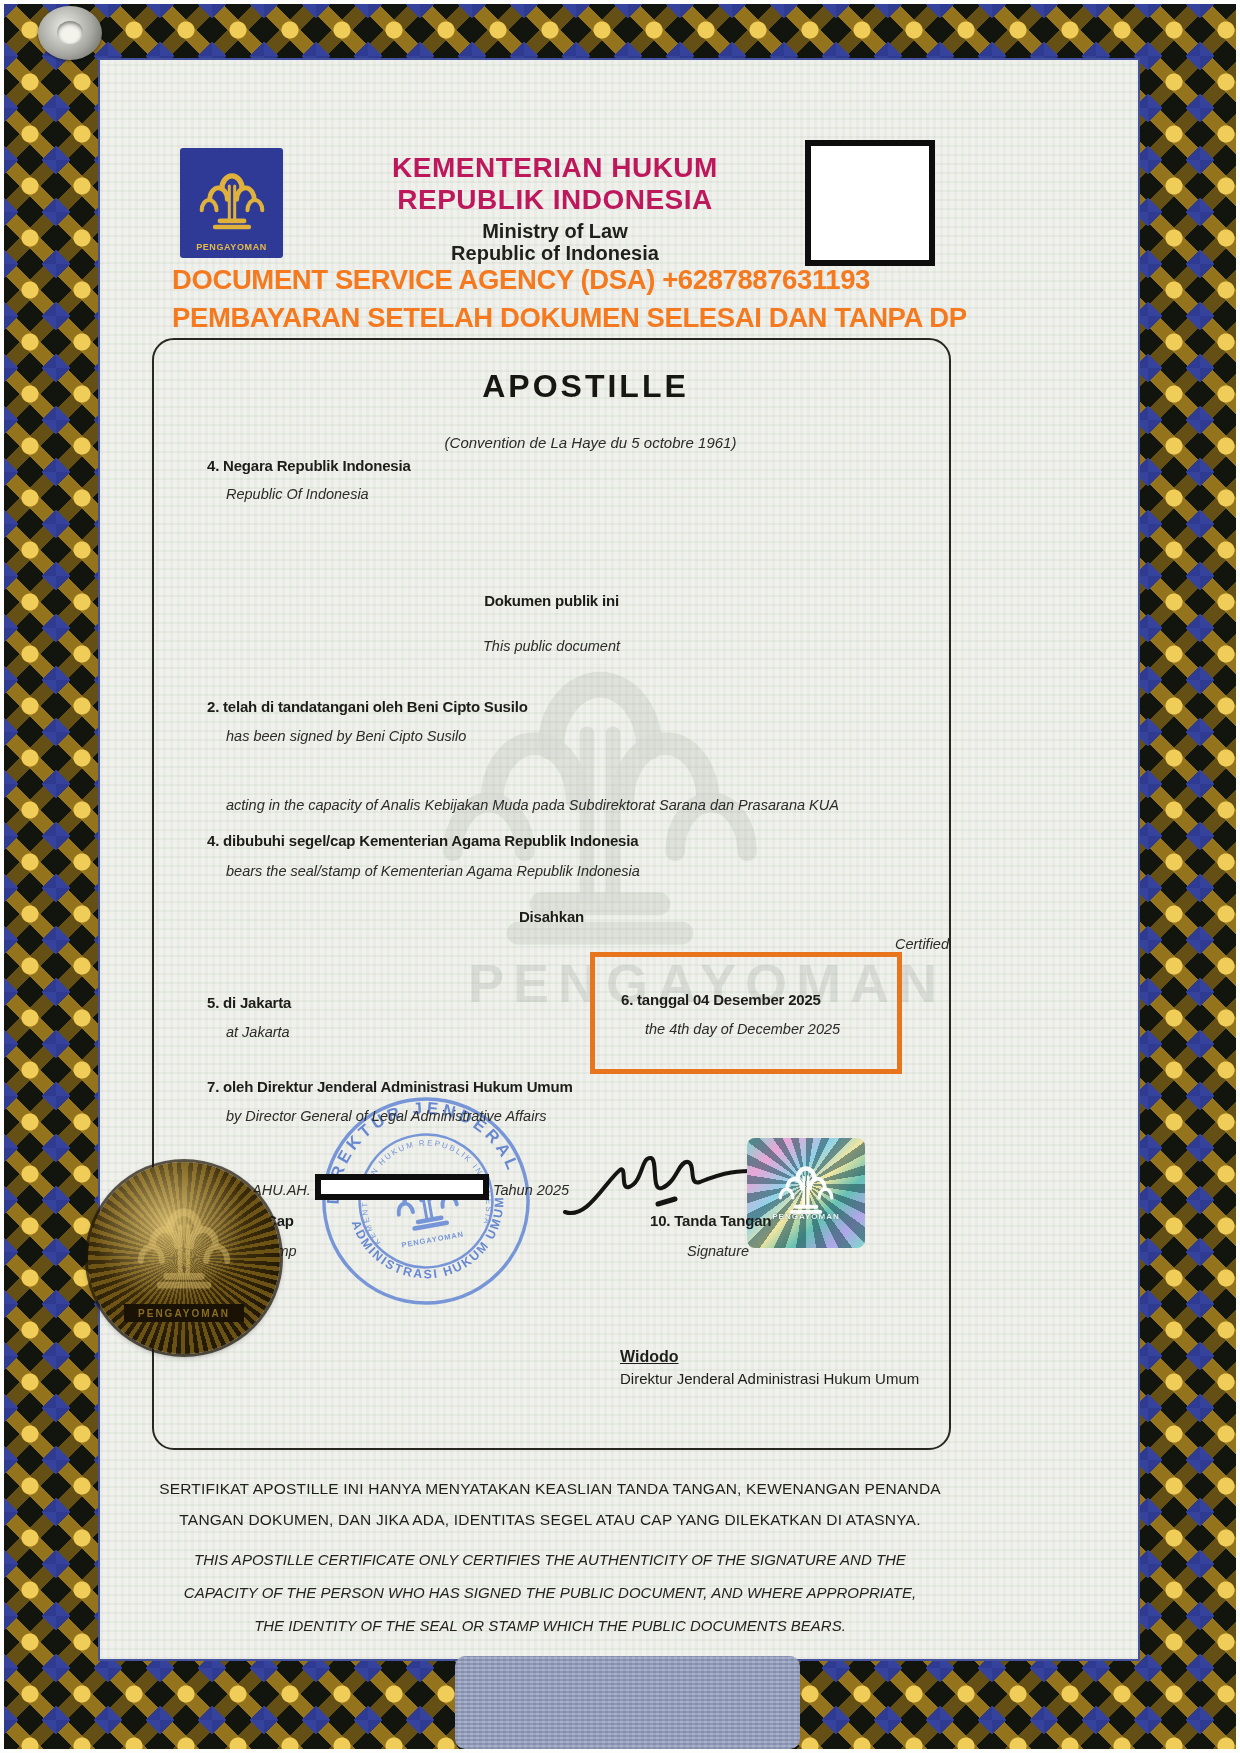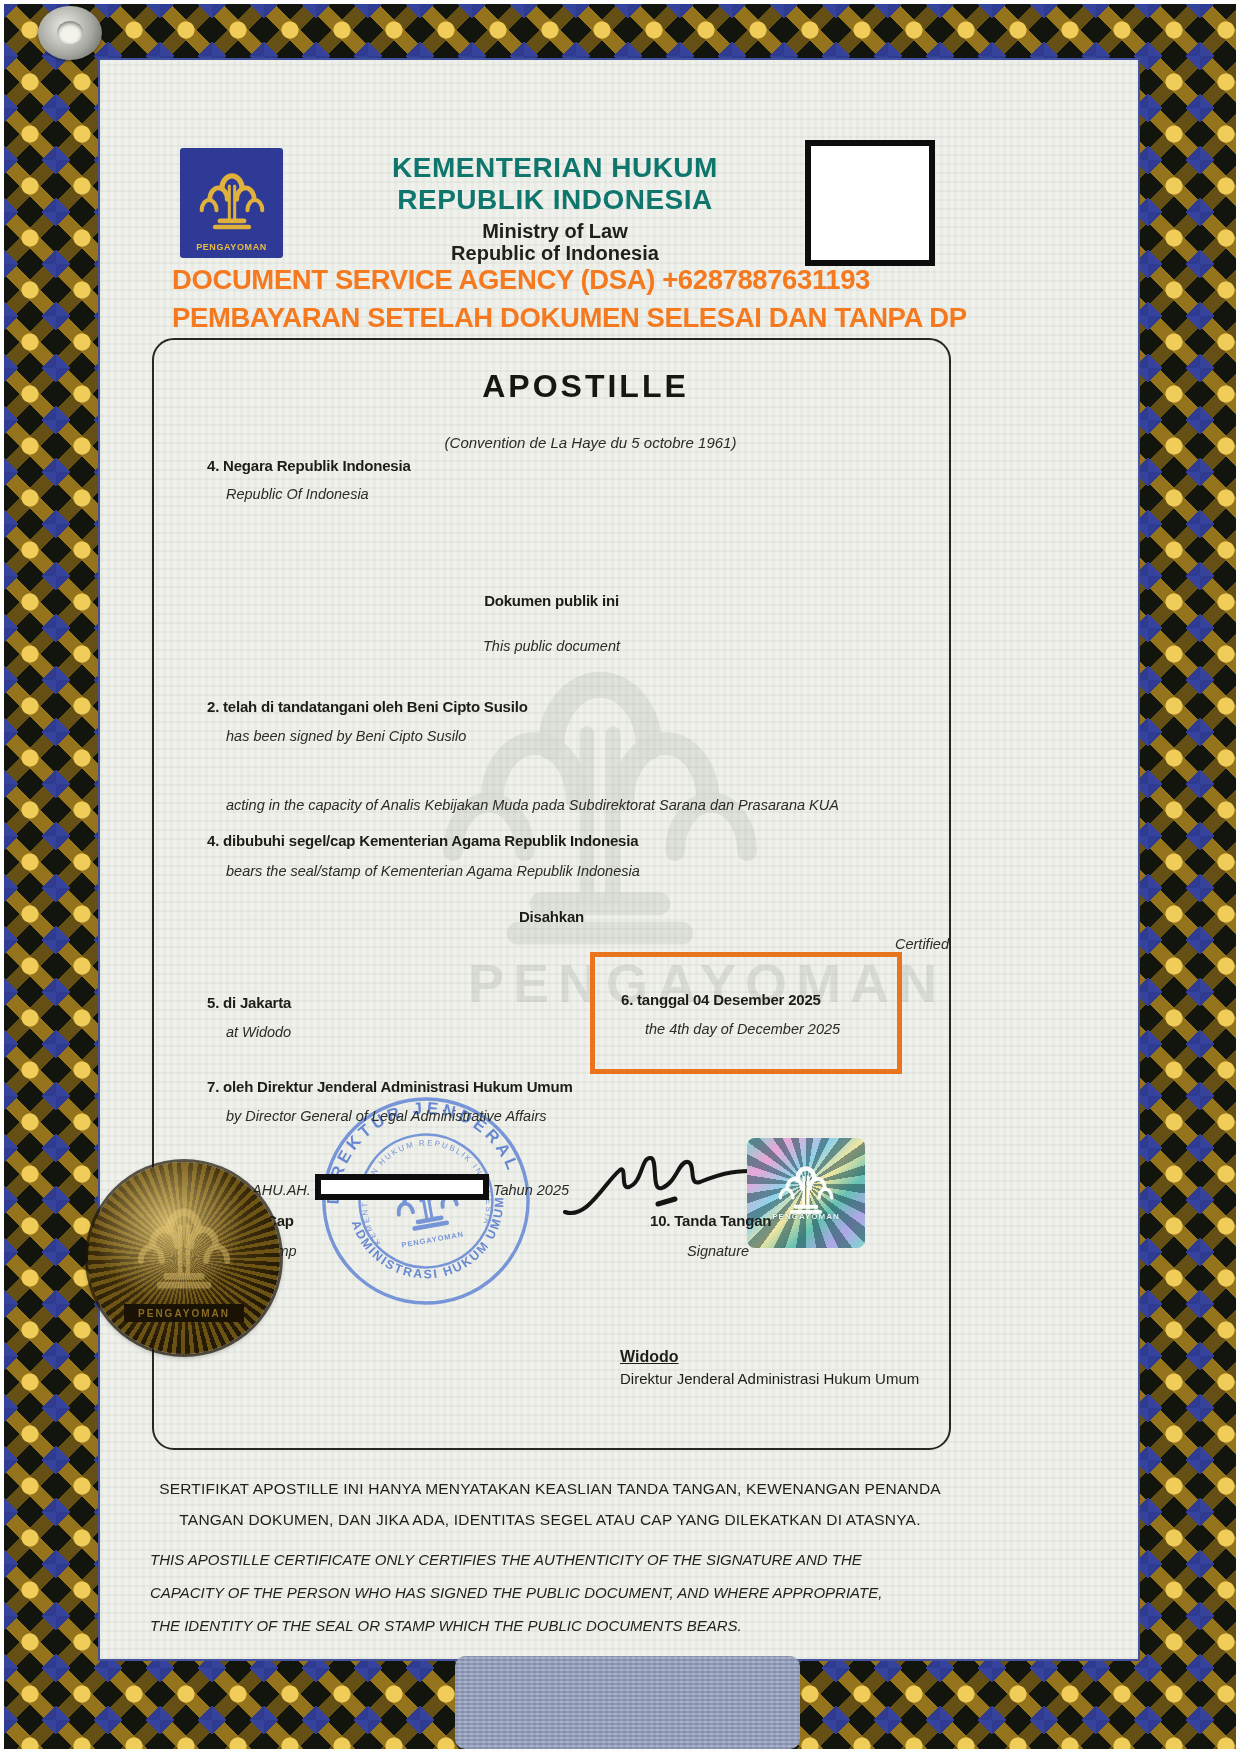--- a/index.html
+++ b/index.html
@@ -28,7 +28,7 @@
     background:#f3f3ec;box-shadow:inset 0 2px 4px rgba(0,0,0,.55);}
 
   
-  .hline1{position:absolute;z-index:4;font-size:28px;font-weight:700;letter-spacing:.5px;color:#0f766e;text-align:center;width:450px;}
+  .hline1{position:absolute;z-index:4;font-size:28px;font-weight:700;letter-spacing:.5px;color:#be185d;text-align:center;width:450px;}
   .hline2{position:absolute;z-index:4;font-size:20px;font-weight:700;color:#1f1f1c;text-align:center;width:450px;}
   .orange{position:absolute;z-index:5;font-size:27.5px;font-weight:700;letter-spacing:-.4px;color:#F4791F;white-space:nowrap;}
   .idl{position:absolute;z-index:4;font-size:15px;font-weight:700;letter-spacing:-.2px;color:#1c1c18;white-space:nowrap;}

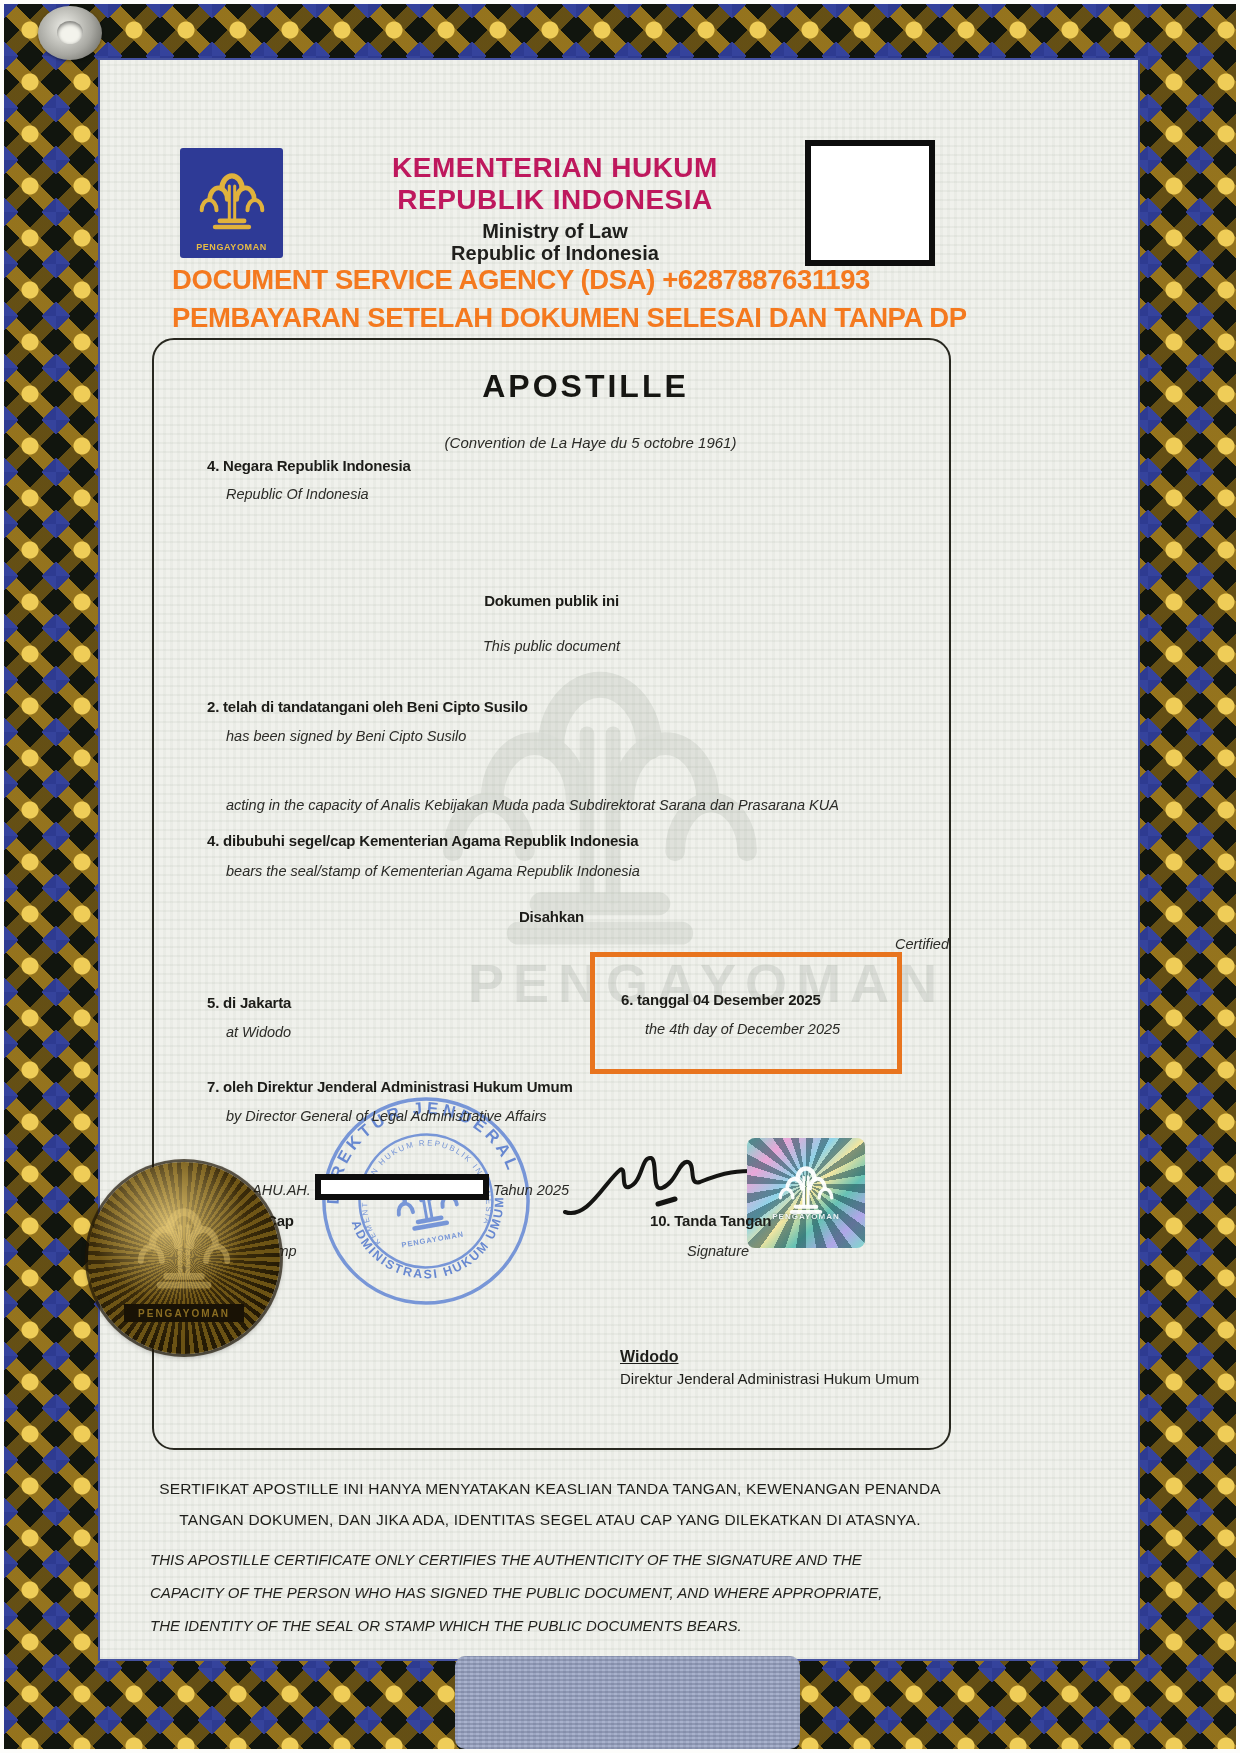--- a/index.html
+++ b/index.html
@@ -169,7 +169,7 @@
     </div>
 
     <div class="idl" style="left:53px;top:654px;">5. di Jakarta</div>
-    <div class="enl" style="left:72px;top:684px;">at Widodo</div>
+    <div class="enl" style="left:72px;top:684px;">at Jakarta</div>
 
     <div class="idl" style="left:53px;top:738px;">7. oleh Direktur Jenderal Administrasi Hukum Umum</div>
     <div class="enl" style="left:72px;top:768px;">by Director General of Legal Administrative Affairs</div>

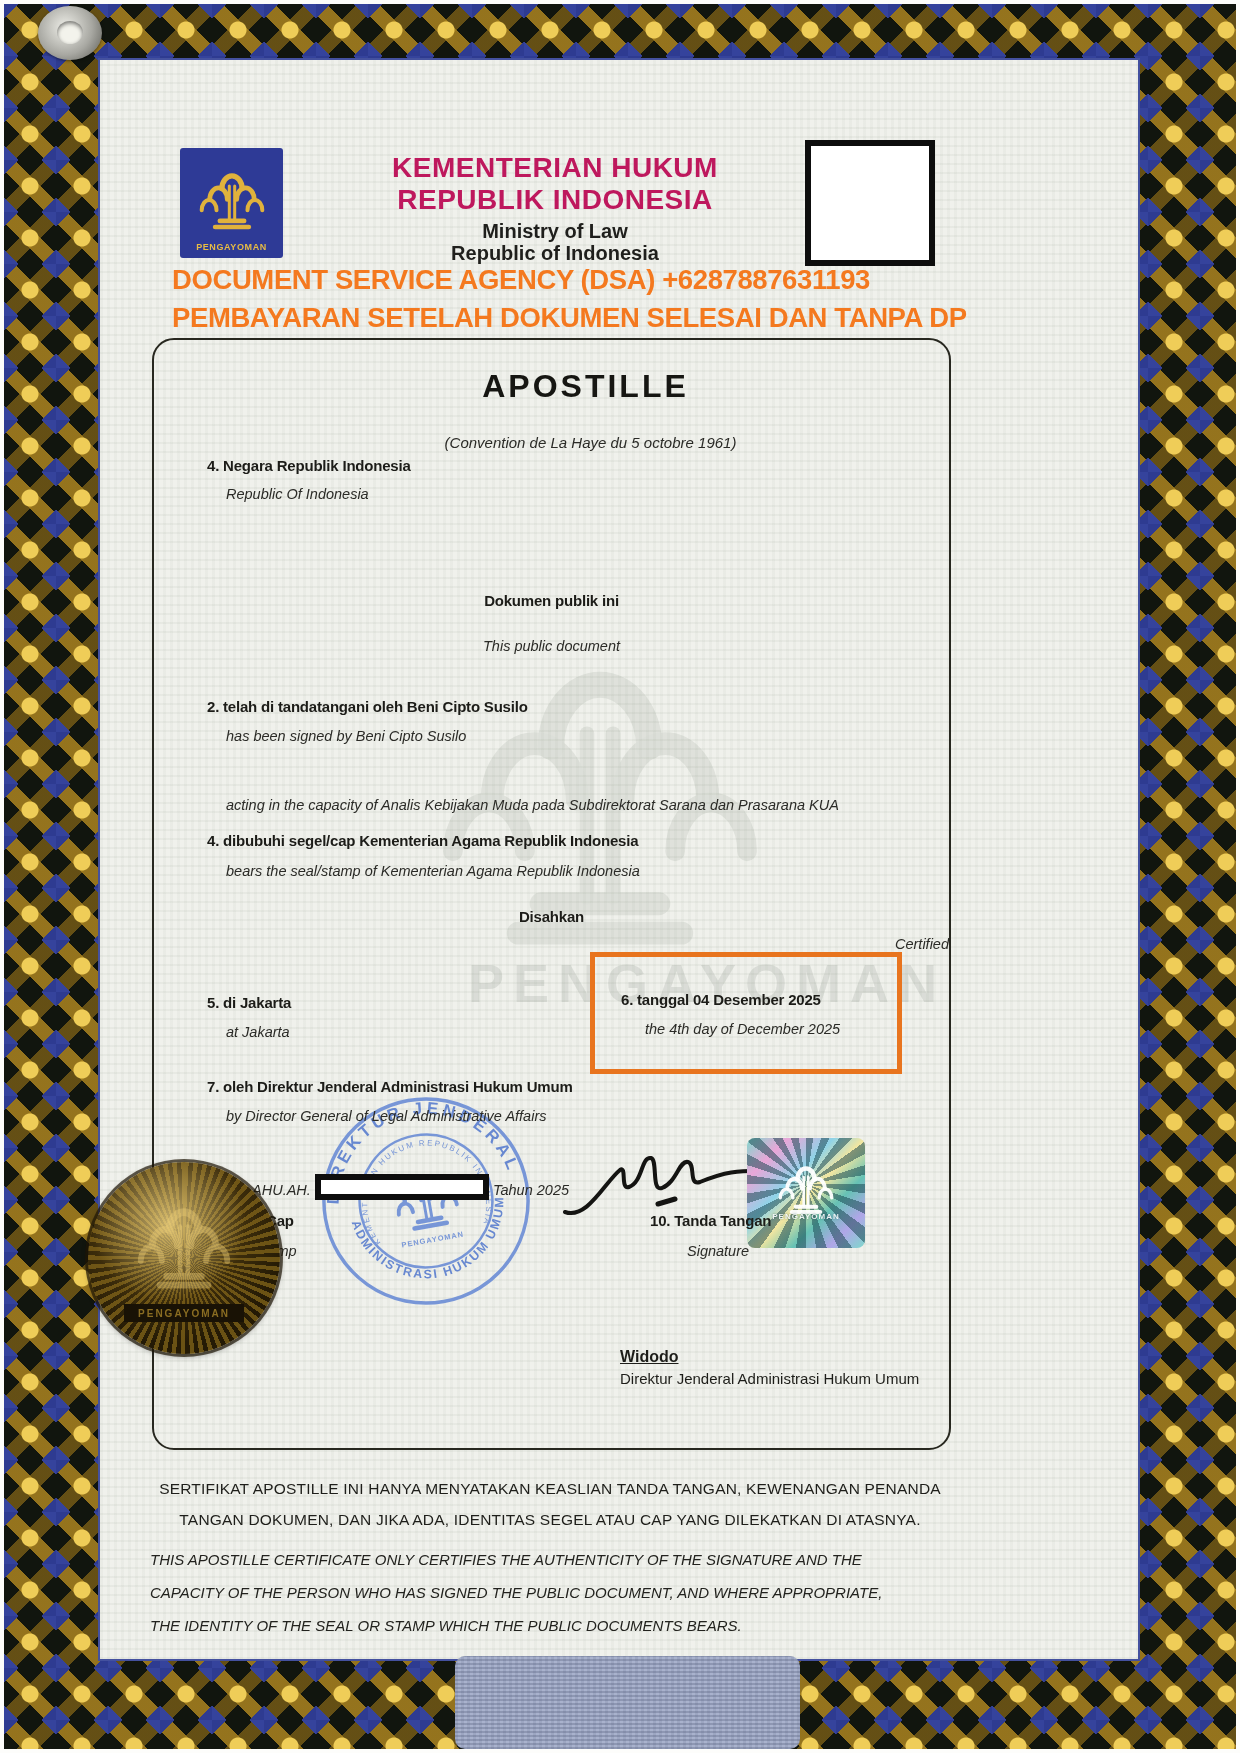--- a/index.html
+++ b/index.html
@@ -81,7 +81,7 @@
   
   .footwrap{position:absolute;left:150px;top:0;width:800px;z-index:4;}
   .fid{position:absolute;left:0;width:100%;text-align:center;font-size:15.5px;letter-spacing:.2px;color:#1e1e1a;white-space:nowrap;}
-  .fen{position:absolute;left:0;width:100%;font-size:15px;font-style:italic;color:#22221e;white-space:nowrap;}
+  .fen{position:absolute;left:0;width:100%;text-align:center;font-size:15px;font-style:italic;color:#22221e;white-space:nowrap;}
 
   .blur-bottom{position:absolute;left:455px;top:1656px;width:345px;height:93px;z-index:6;border-radius:10px;
     background-color:#a9b2cd;

